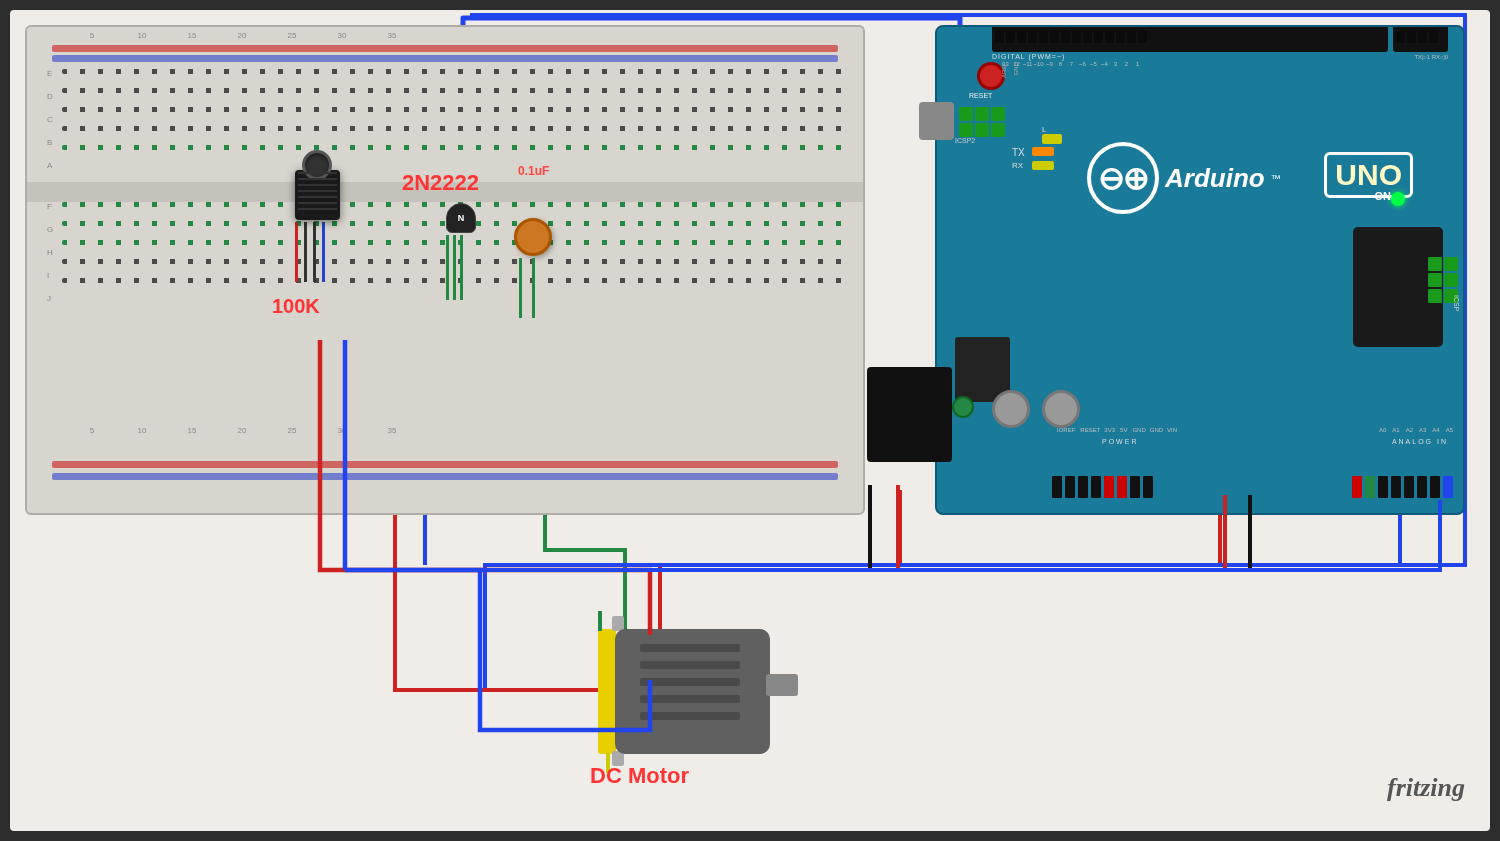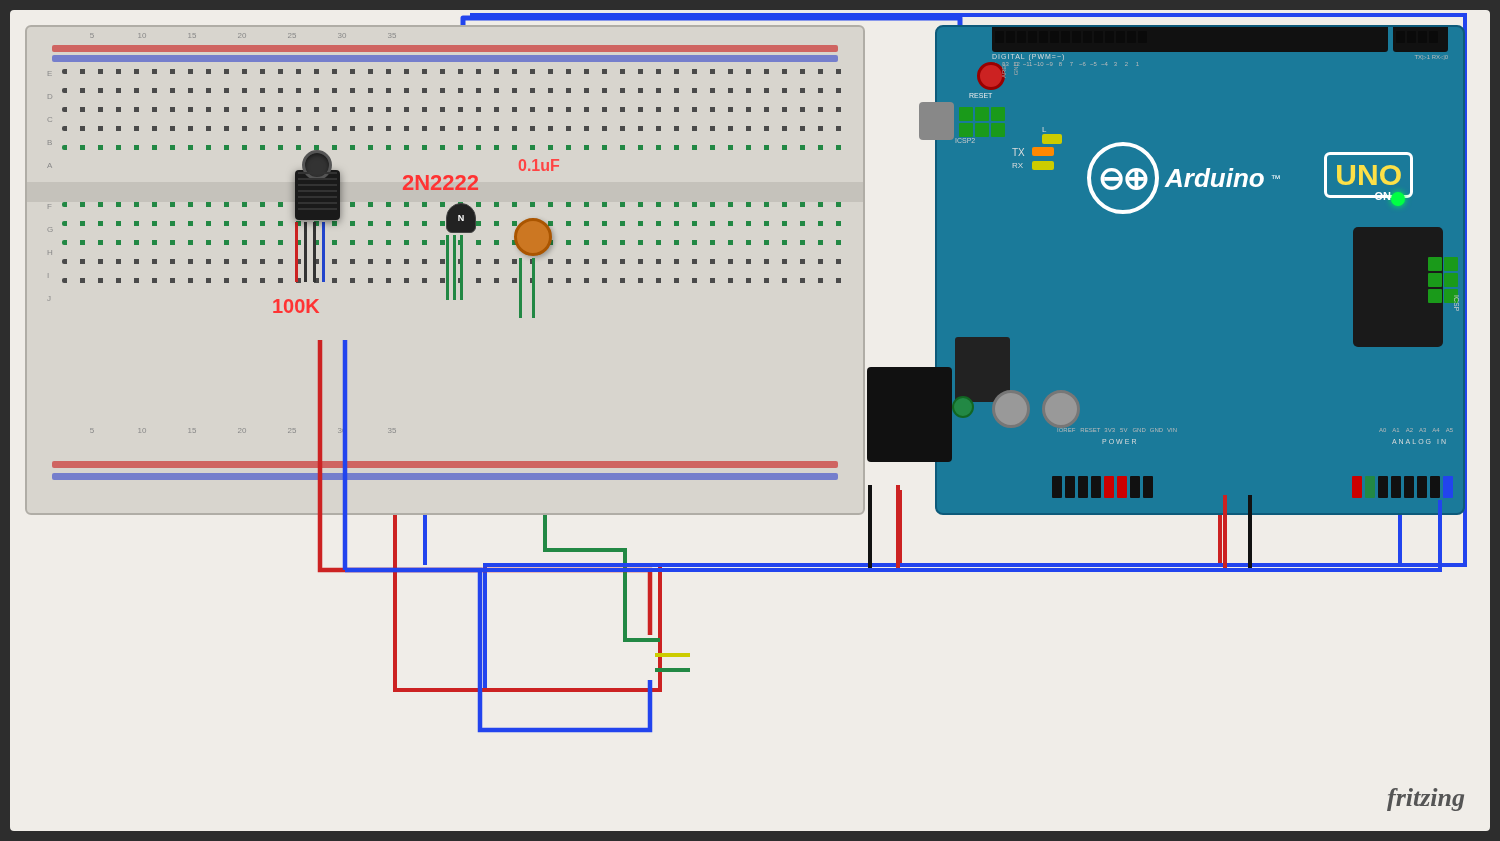--- a/index.html
+++ b/index.html
@@ -220,7 +220,7 @@
       </div>
     </div>
 
-    <div style="position:absolute; top:147px; left:508px; font-size:16px; font-weight:bold; color:#ff4444; font-family:Arial,sans-serif;">0.1uF</div>
+    <div style="position:absolute; top:154px; left:508px; font-size:12px; font-weight:bold; color:#ff4444; font-family:Arial,sans-serif;">0.1uF</div>
 
     <div class="arduino" style="position:absolute; top:15px; right:25px; width:530px; height:490px;">
 

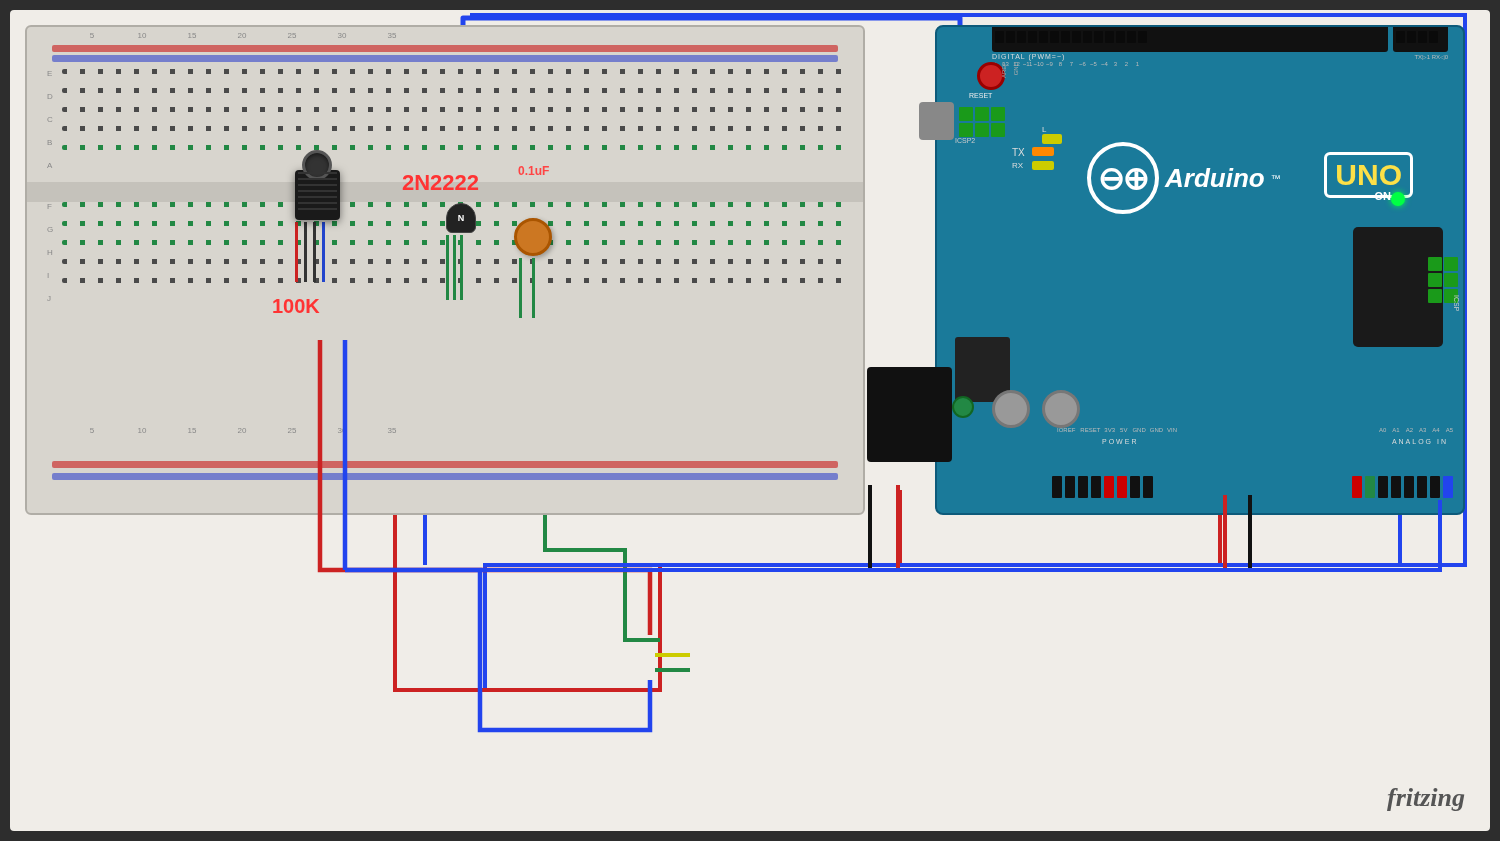--- a/index.html
+++ b/index.html
@@ -303,7 +303,7 @@
         <span style="font-size:10px; color:white; vertical-align:super;">™</span>
       </div>
 
-      <div style="position:absolute; top:125px; right:50px; font-size:30px; color:#fde047; font-weight:bold; border:3px solid white; border-radius:6px; padding:3px 8px; font-family:Arial Black, sans-serif;">UNO</div>
+      <div style="position:absolute; top:125px; right:50px; font-size:30px; color:#fef9c3; font-weight:bold; border:3px solid white; border-radius:6px; padding:3px 8px; font-family:Arial Black, sans-serif;">UNO</div>
 
       <div style="position:absolute; top:165px; right:58px; width:14px; height:14px; background:#00ff44; border-radius:50%; box-shadow:0 0 6px #00ff44;"></div>
       <div style="position:absolute; top:163px; right:72px; font-size:11px; color:white; font-weight:bold;">ON</div>

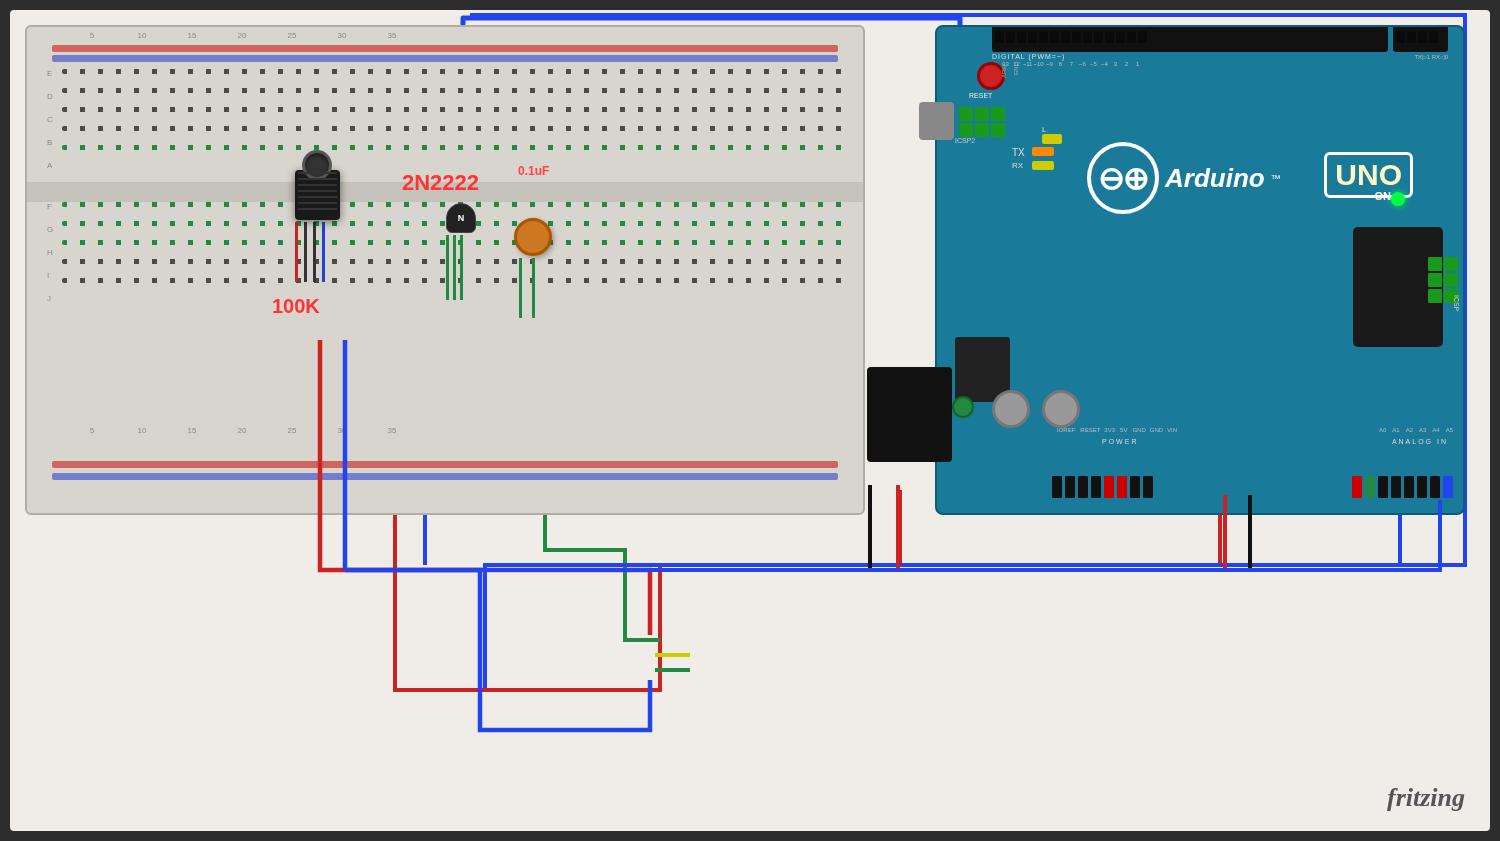--- a/index.html
+++ b/index.html
@@ -381,6 +381,30 @@
       <div style="position:absolute; top:340px; left:-70px; width:85px; height:95px; background:#111; border-radius:4px;"></div>
     </div>
 
+    <div style="position:absolute; bottom:50px; left:550px; width:230px; height:170px;">
+
+      <div style="position:absolute; left:38px; top:18px; width:18px; height:125px; background:#e8d000; border-radius:3px 0 0 3px;"></div>
+
+      <div style="position:absolute; left:52px; top:5px; width:12px; height:15px; background:#aaa; border-radius:2px;"></div>
+
+      <div style="position:absolute; left:52px; bottom:15px; width:12px; height:15px; background:#aaa; border-radius:2px;"></div>
+
+      <div style="position:absolute; left:55px; top:18px; width:155px; height:125px; background:#606060; border-radius:10px;">
+
+        <div style="position:absolute; top:15px; left:25px; width:100px; height:8px; background:#4a4a4a; border-radius:2px;"></div>
+        <div style="position:absolute; top:32px; left:25px; width:100px; height:8px; background:#4a4a4a; border-radius:2px;"></div>
+        <div style="position:absolute; top:49px; left:25px; width:100px; height:8px; background:#4a4a4a; border-radius:2px;"></div>
+        <div style="position:absolute; top:66px; left:25px; width:100px; height:8px; background:#4a4a4a; border-radius:2px;"></div>
+        <div style="position:absolute; top:83px; left:25px; width:100px; height:8px; background:#4a4a4a; border-radius:2px;"></div>
+
+        <div style="position:absolute; right:-28px; top:45px; width:32px; height:22px; background:#888; border-radius:3px;"></div>
+      </div>
+
+      <div style="position:absolute; left:38px; top:0px; width:4px; height:20px; background:#228844;"></div>
+      <div style="position:absolute; left:46px; bottom:8px; width:4px; height:20px; background:#cccc00;"></div>
+
+      <div style="position:absolute; bottom:-8px; left:30px; font-size:22px; font-weight:bold; color:#ff3333; white-space:nowrap;">DC Motor</div>
+    </div>
 
     <div style="position:absolute; bottom:18px; right:25px; font-size:26px; color:#555; font-weight:bold; font-style:italic; font-family:Georgia,serif;">fritzing</div>
 

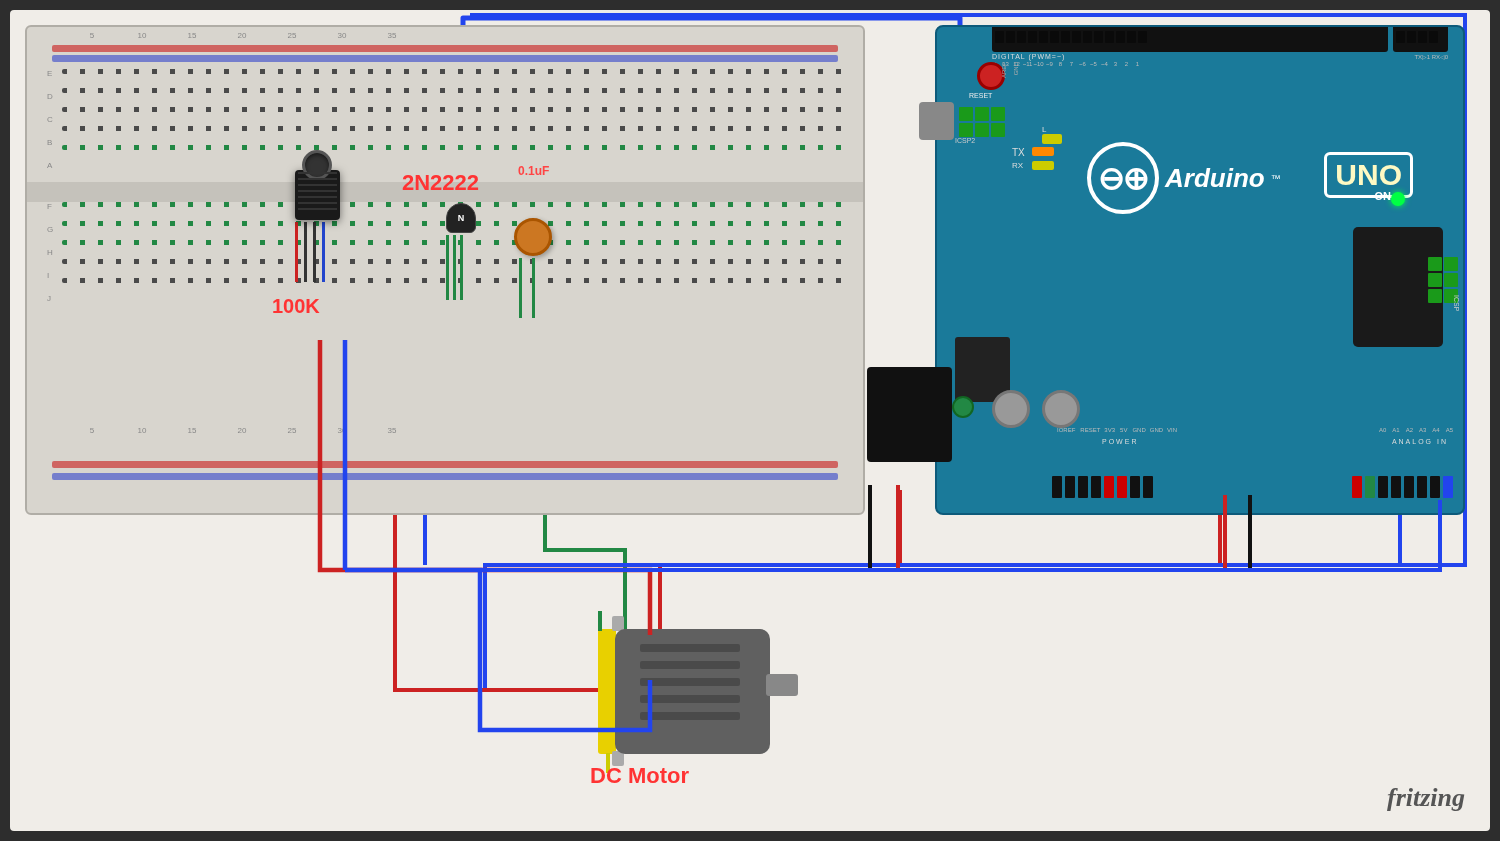--- a/index.html
+++ b/index.html
@@ -406,7 +406,7 @@
       <div style="position:absolute; bottom:-8px; left:30px; font-size:22px; font-weight:bold; color:#ff3333; white-space:nowrap;">DC Motor</div>
     </div>
 
-    <div style="position:absolute; bottom:18px; right:25px; font-size:26px; color:#555; font-weight:bold; font-style:italic; font-family:Georgia,serif;">fritzing</div>
+    <div style="position:absolute; bottom:28px; right:25px; font-size:26px; color:#555; font-weight:bold; font-style:italic; font-family:Georgia,serif;">fritzing</div>
 
     <svg style="position:absolute; top:0; left:0; width:100%; height:100%; pointer-events:none;" xmlns="http://www.w3.org/2000/svg">
 

